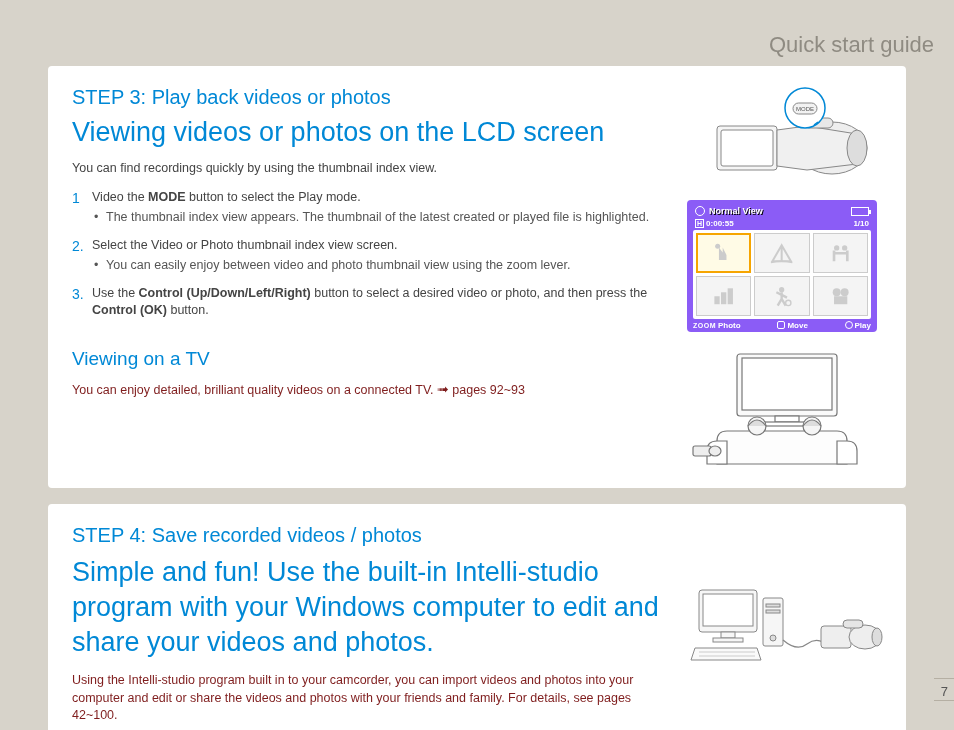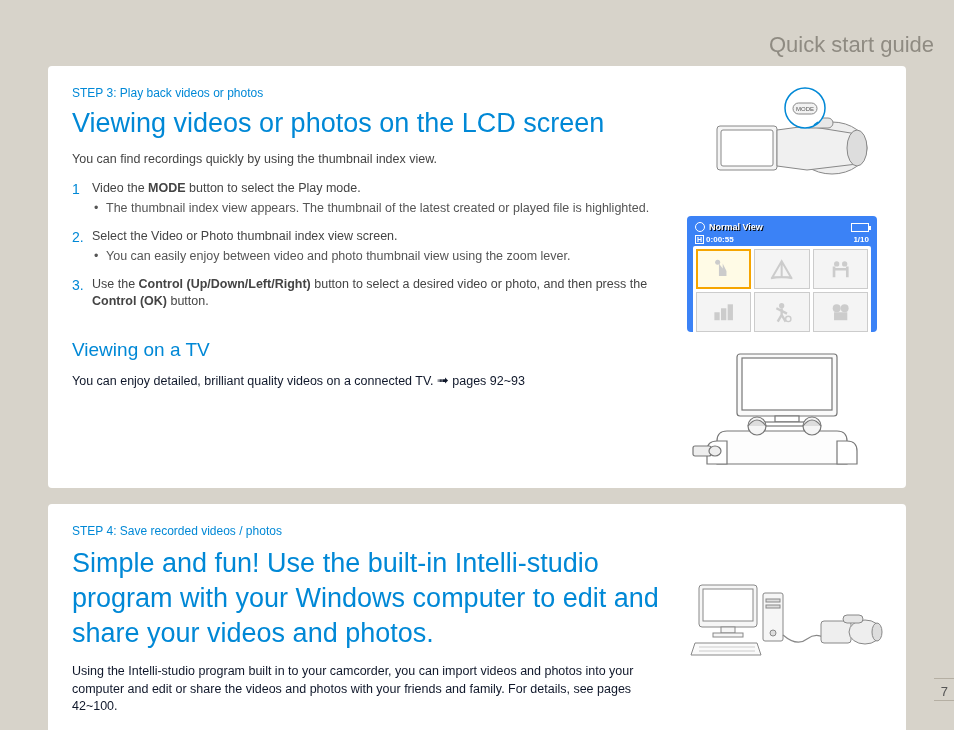--- a/index.html
+++ b/index.html
@@ -33,7 +33,7 @@
   }
   .text-col { flex: 1 1 auto; }
   .illus-col { flex: 0 0 200px; display: flex; flex-direction: column; gap: 14px; align-items: center; }
-  .step-label { color: #0088d6; font-size: 12px; margin-bottom: 8px; font-weight: 400;}
+  .step-label { color: #0088d6; font-size: 20px; margin-bottom: 8px; font-weight: 400;}
   .h-blue-lg { color: #0088d6; font-size: 27px; font-weight: 400; margin-bottom: 12px; }
   .h-blue-md { color: #0088d6; font-size: 19px; font-weight: 400; margin-bottom: 10px; }
   .para { font-size: 12.5px; color: #444; line-height: 1.35; margin-bottom: 12px;}

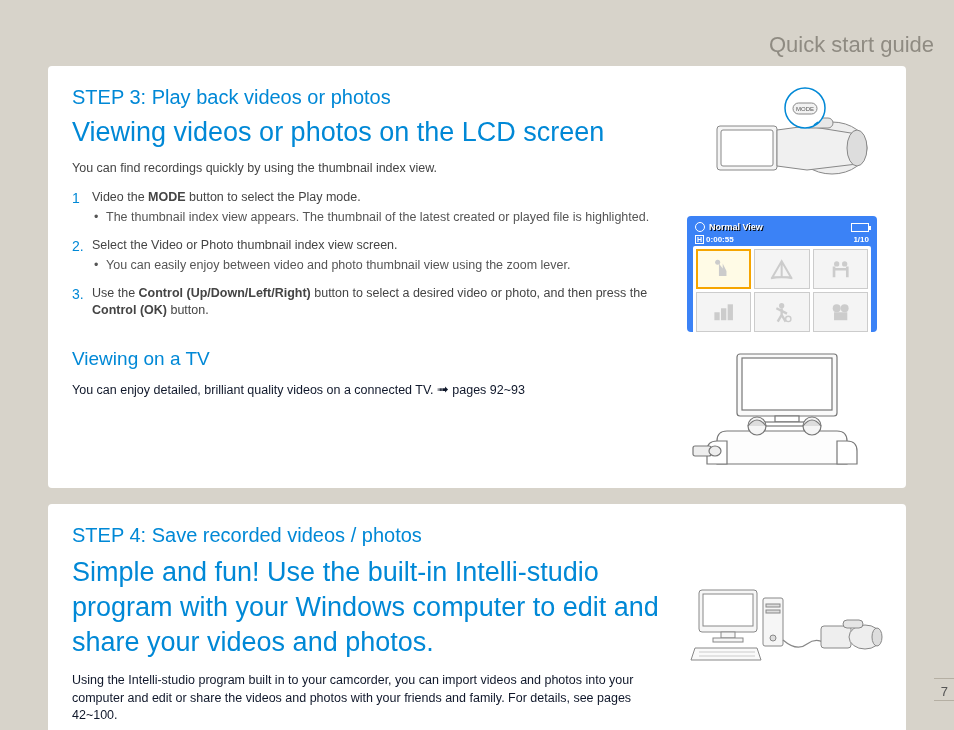--- a/index.html
+++ b/index.html
@@ -59,7 +59,7 @@
   }
   .page-no-wrap .num { font-size:13px; color:#555; padding:2px 6px;}
   .cam-illus { width:190px; height:100px; border:none; position:relative;}
-  .lcd-illus { width:190px; height:116px; background:#3b82f6; border-radius:4px; padding:4px 6px 6px 6px; display:flex; flex-direction:column;margin-top:16px;}
+  .lcd-illus { width:190px; height:132px; background:#8b5cf6; border-radius:4px; padding:4px 6px 6px 6px; display:flex; flex-direction:column;}
   .lcd-top { display:flex; align-items:center; color:#fff; font-size:9px; font-weight:700; gap:4px; padding:2px 2px 3px 2px; font-family: Arial, sans-serif;}
   .lcd-top .bat { margin-left:auto; width:18px; height:9px; border:1px solid #fff; position:relative;}
   .lcd-top .bat::after{ content:""; position:absolute; right:-3px; top:2px; width:2px; height:4px; background:#fff;}

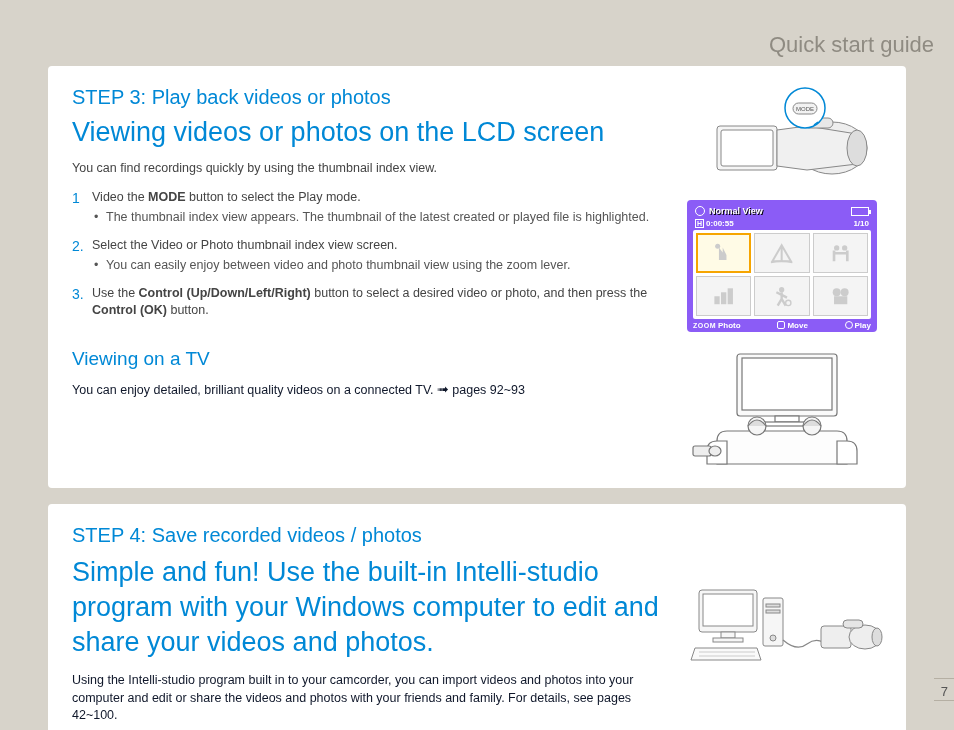--- a/index.html
+++ b/index.html
@@ -37,7 +37,7 @@
   .h-blue-lg { color: #0088d6; font-size: 27px; font-weight: 400; margin-bottom: 12px; }
   .h-blue-md { color: #0088d6; font-size: 19px; font-weight: 400; margin-bottom: 10px; }
   .para { font-size: 12.5px; color: #444; line-height: 1.35; margin-bottom: 12px;}
-  .para-small { font-size: 12.5px; color: #0f172a; line-height: 1.4;}
+  .para-small { font-size: 12.5px; color: #7f1d1d; line-height: 1.4;}
   ol.steps { list-style: none; counter-reset: stepc; padding-left: 0; }
   ol.steps > li { position: relative; padding-left: 20px; margin-bottom: 10px; font-size: 12.5px; color:#444; line-height:1.4; }
   ol.steps > li::before {

